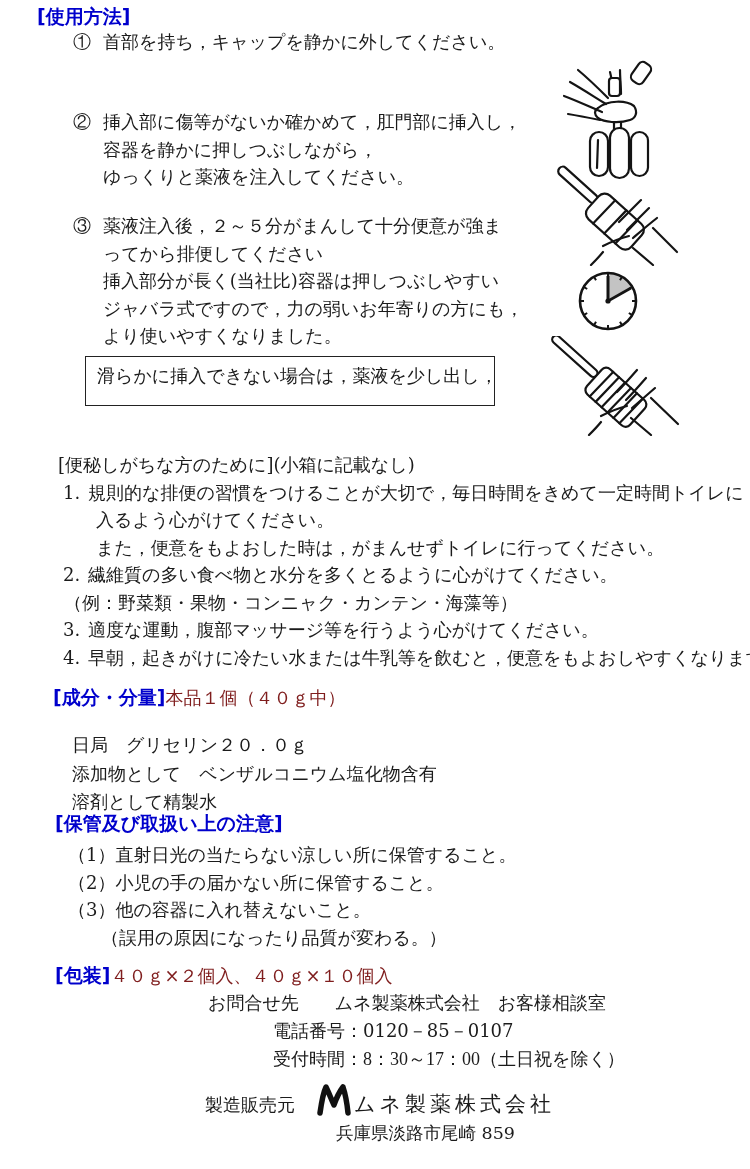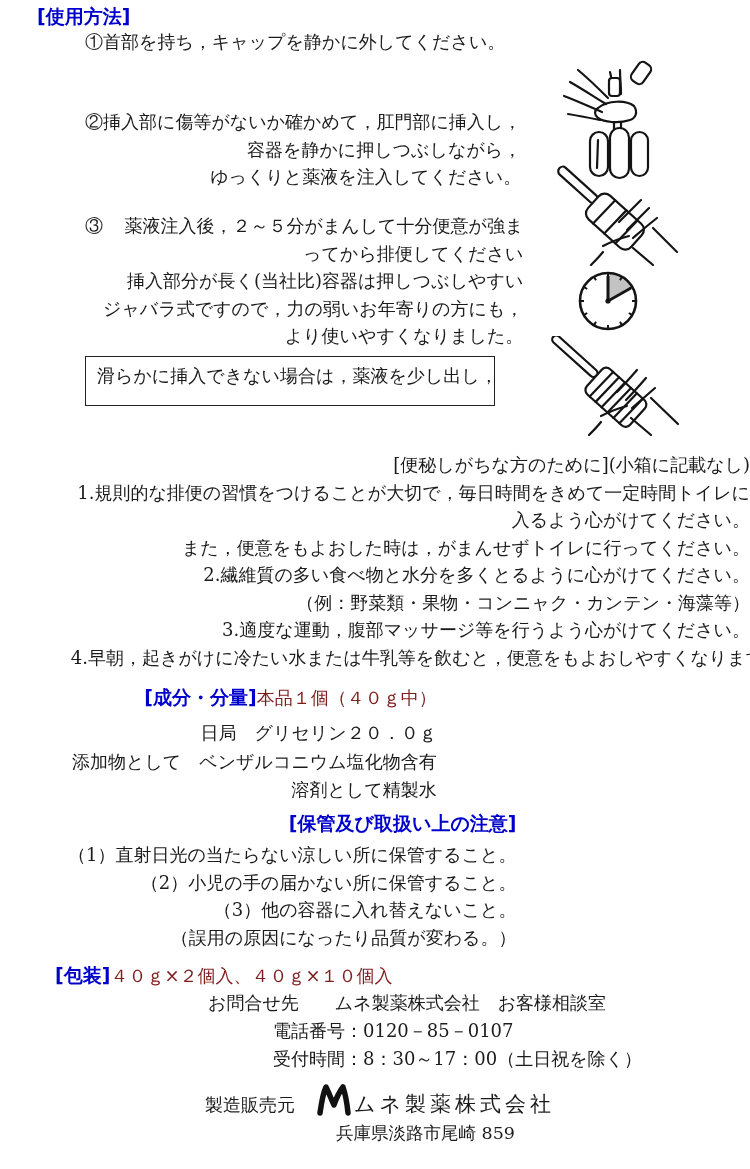--- a/index.html
+++ b/index.html
@@ -8,7 +8,7 @@
     font-family:"DejaVu Serif","Liberation Serif",serif;
     color:#1b1b1b;font-size:18px;
   }
-  .page{position:relative;width:750px;height:1169px;background:#ffffff;overflow:hidden;text-align:right;}
+  .page{position:relative;width:750px;height:1169px;background:#ffffff;overflow:hidden;}
   .abs{position:absolute;}
   .bhead{
     font-family:"DejaVu Sans","Liberation Sans",sans-serif;

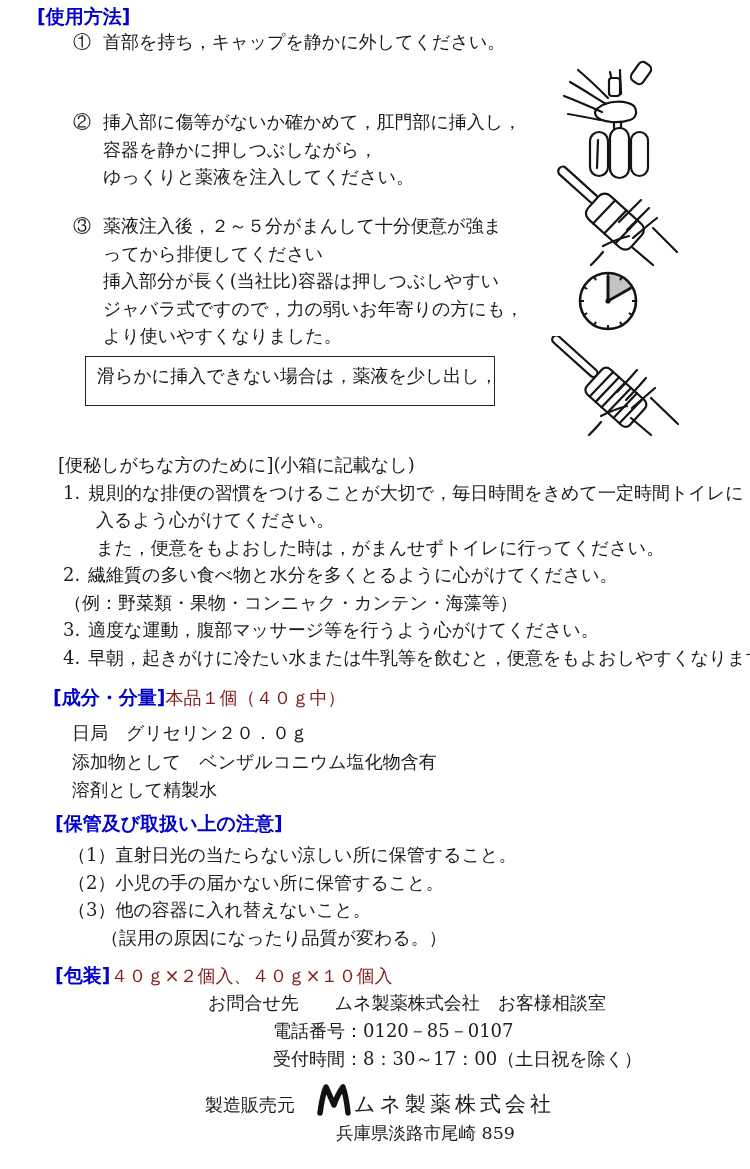--- a/index.html
+++ b/index.html
@@ -41,7 +41,7 @@
   
   .ingredients{position:absolute;left:53px;top:685px;}
   .hsuffix{font-family:"DejaVu Serif","Liberation Serif",serif;font-weight:normal;font-size:18px;color:#7f1d1d;}
-  .ing-lines{margin-top:8px;margin-left:19px;line-height:28.5px;}
+  .ing-lines{margin-top:20px;margin-left:19px;line-height:28.5px;}
   .ing-lines div{white-space:nowrap;}
 
   

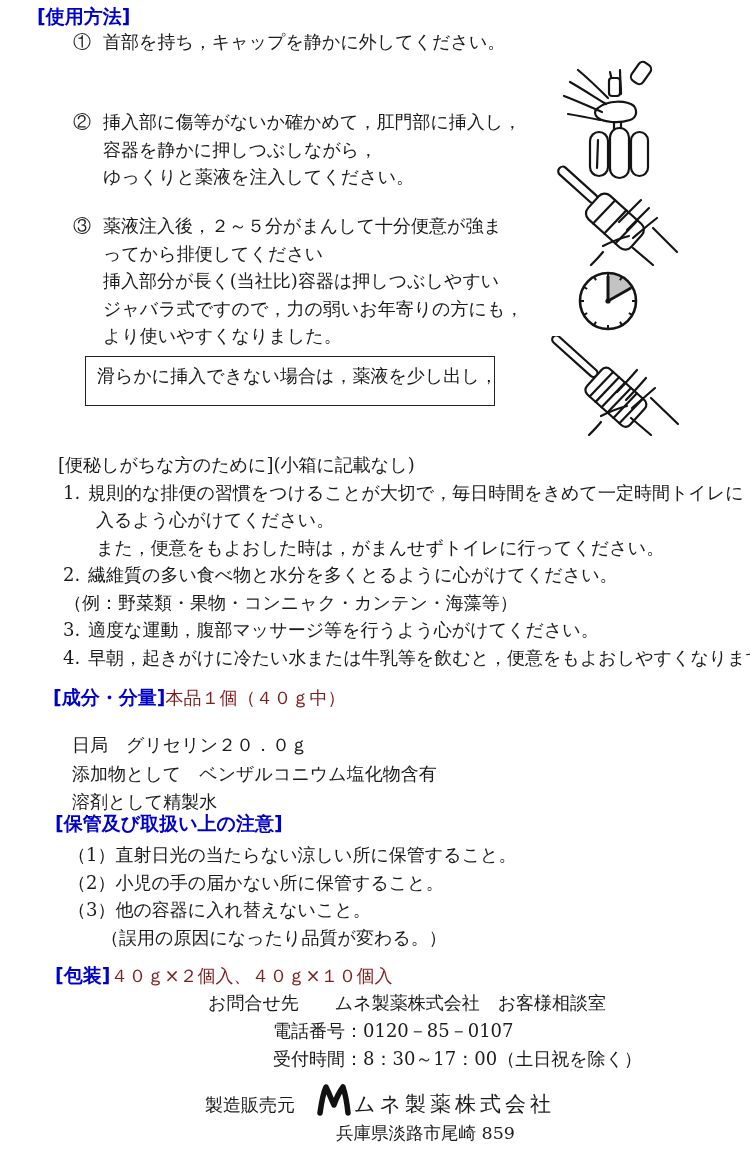--- a/index.html
+++ b/index.html
@@ -54,7 +54,7 @@
   .packaging{position:absolute;left:55px;top:963px;white-space:nowrap;}
   .contact-1{position:absolute;left:208px;top:991px;white-space:nowrap;}
   .contact-2{position:absolute;left:273px;top:1019px;white-space:nowrap;}
-  .contact-3{position:absolute;left:273px;top:1047px;white-space:nowrap;}
+  .contact-3{position:absolute;left:273px;top:1047px;white-space:nowrap;font-family:Liberation Serif, serif;}
 
   
   .f-label{position:absolute;left:205px;top:1093px;white-space:nowrap;}

